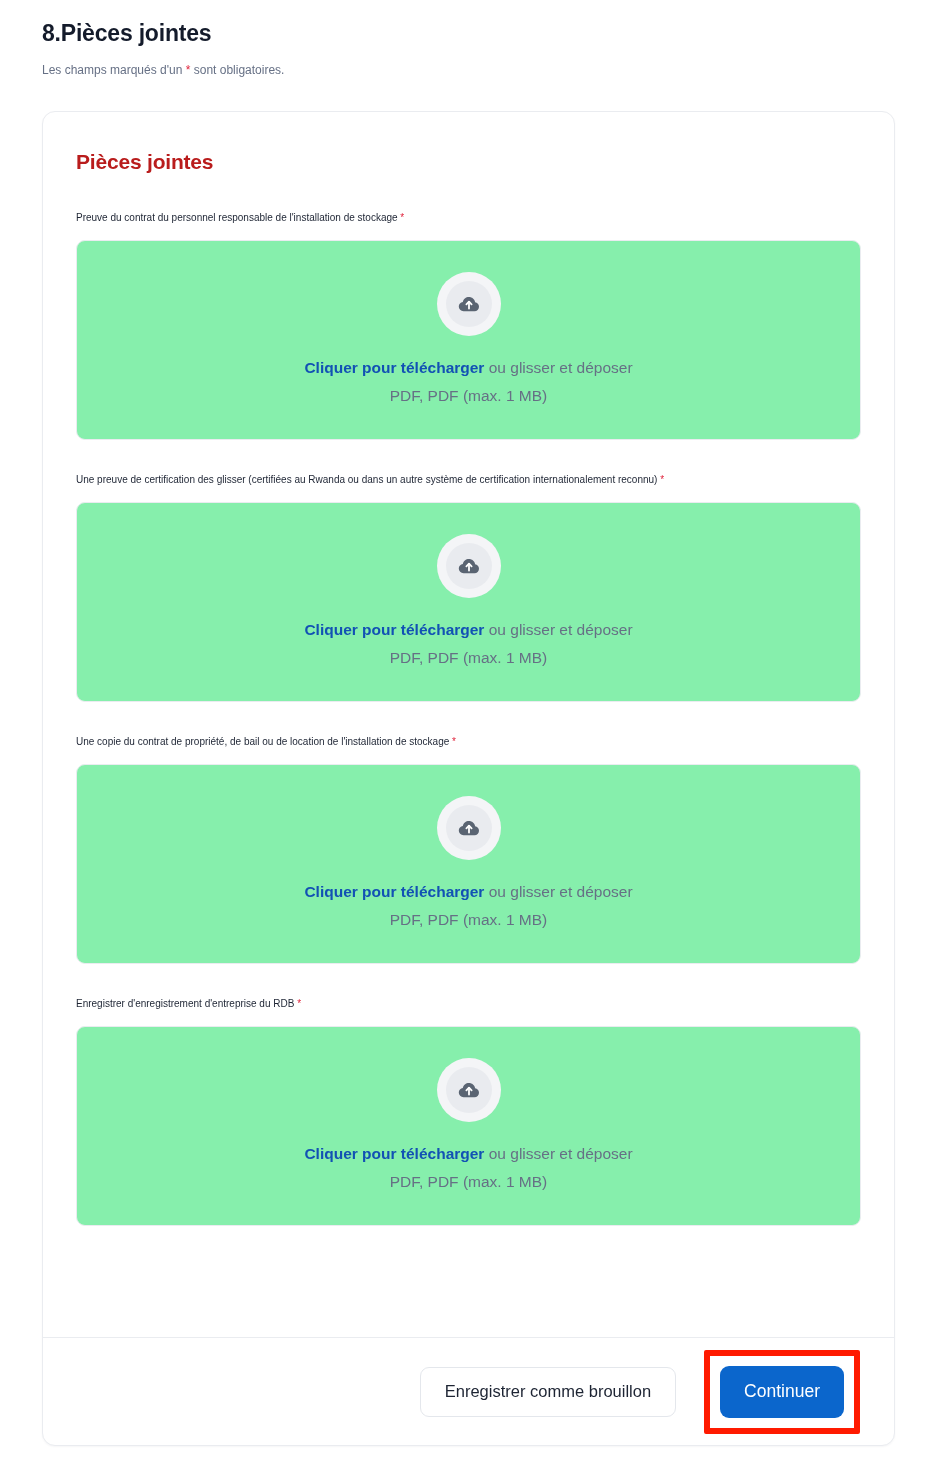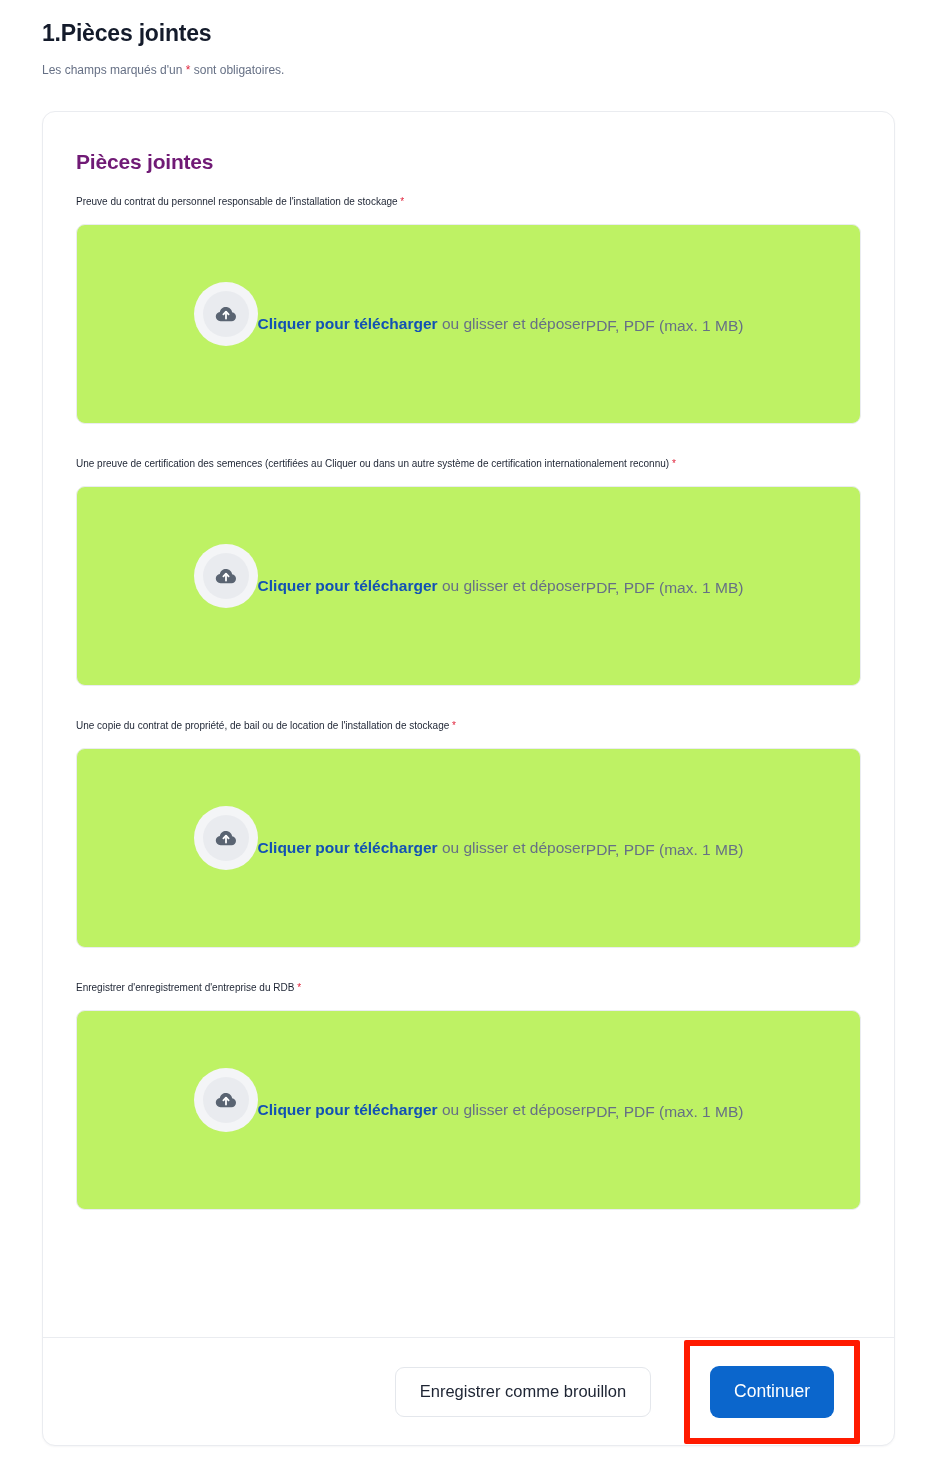--- a/index.html
+++ b/index.html
@@ -182,7 +182,7 @@
 <div class="page">
 
   <div class="section-header">
-    <div class="section-title">1.Pièces jointes</div>
+    <div class="section-title">8.Pièces jointes</div>
     <div class="section-subtitle"><span>Les champs marqués d'un </span><span class="req-star-sub">*</span><span> sont obligatoires.</span></div>
   </div>
 

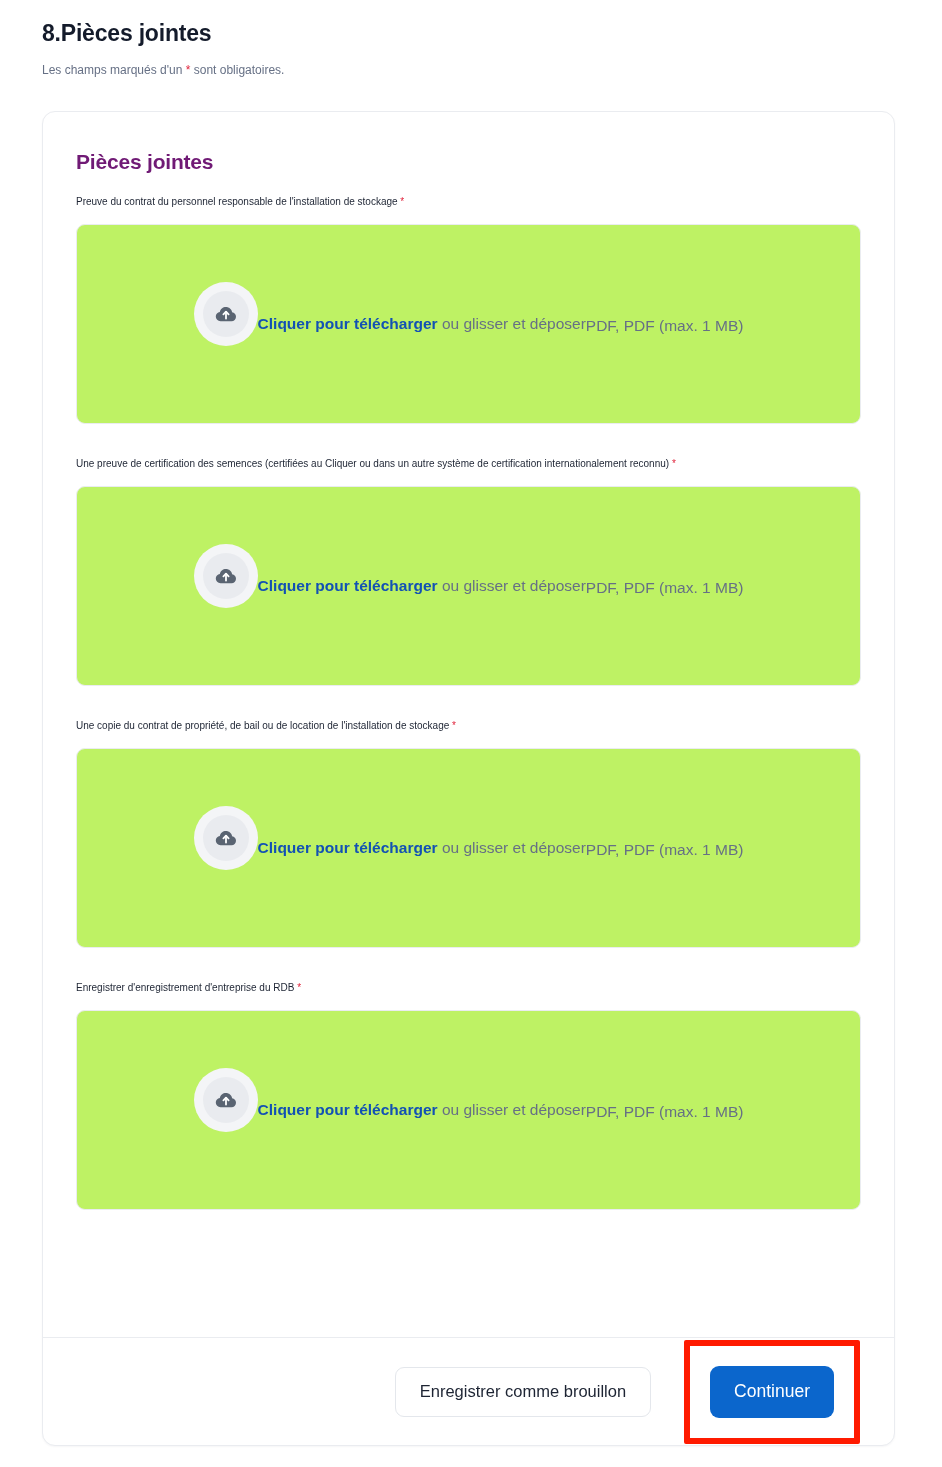--- a/index.html
+++ b/index.html
@@ -61,10 +61,10 @@
   .card-title {
     font-size: 21px;
     font-weight: bold;
-    color: #701a75;
+    color: #b91c1c;
     letter-spacing: -0.2px;
     line-height: 28px;
-    margin-bottom: 12px;
+    margin-bottom: 28px;
   }
 
   

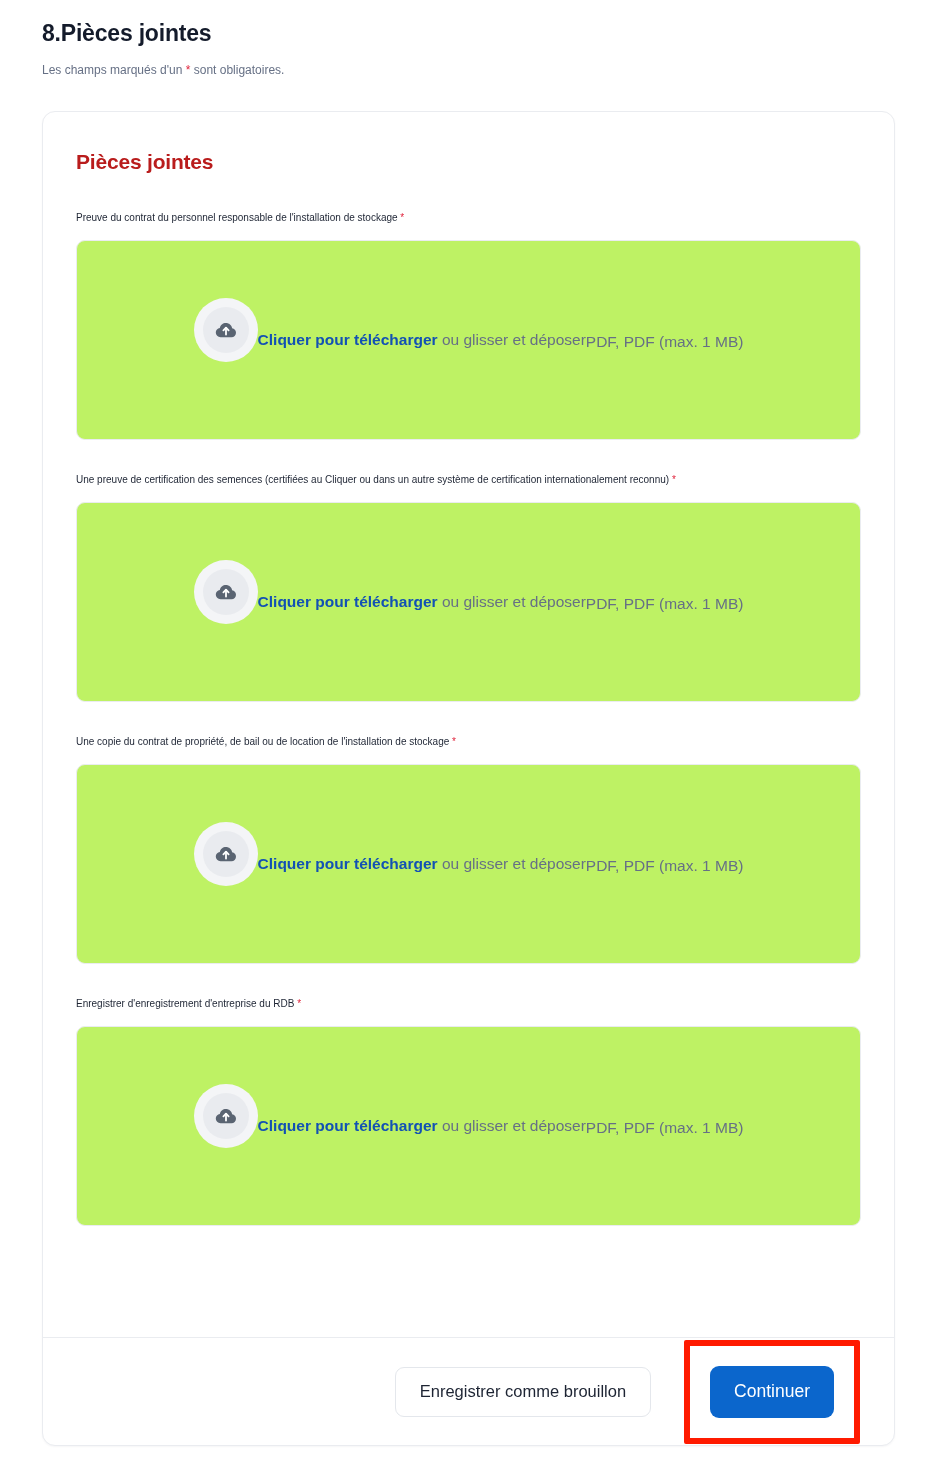--- a/index.html
+++ b/index.html
@@ -81,9 +81,9 @@
     height: 200px;
     border: 1px solid #EAECF0;
     border-radius: 9px;
-    background: #bef264;
-    display: flex;
-    flex-direction: row;
+    background: #86efac;
+    display: flex;
+    flex-direction: column;
     align-items: center;
     justify-content: center;
     cursor: pointer;

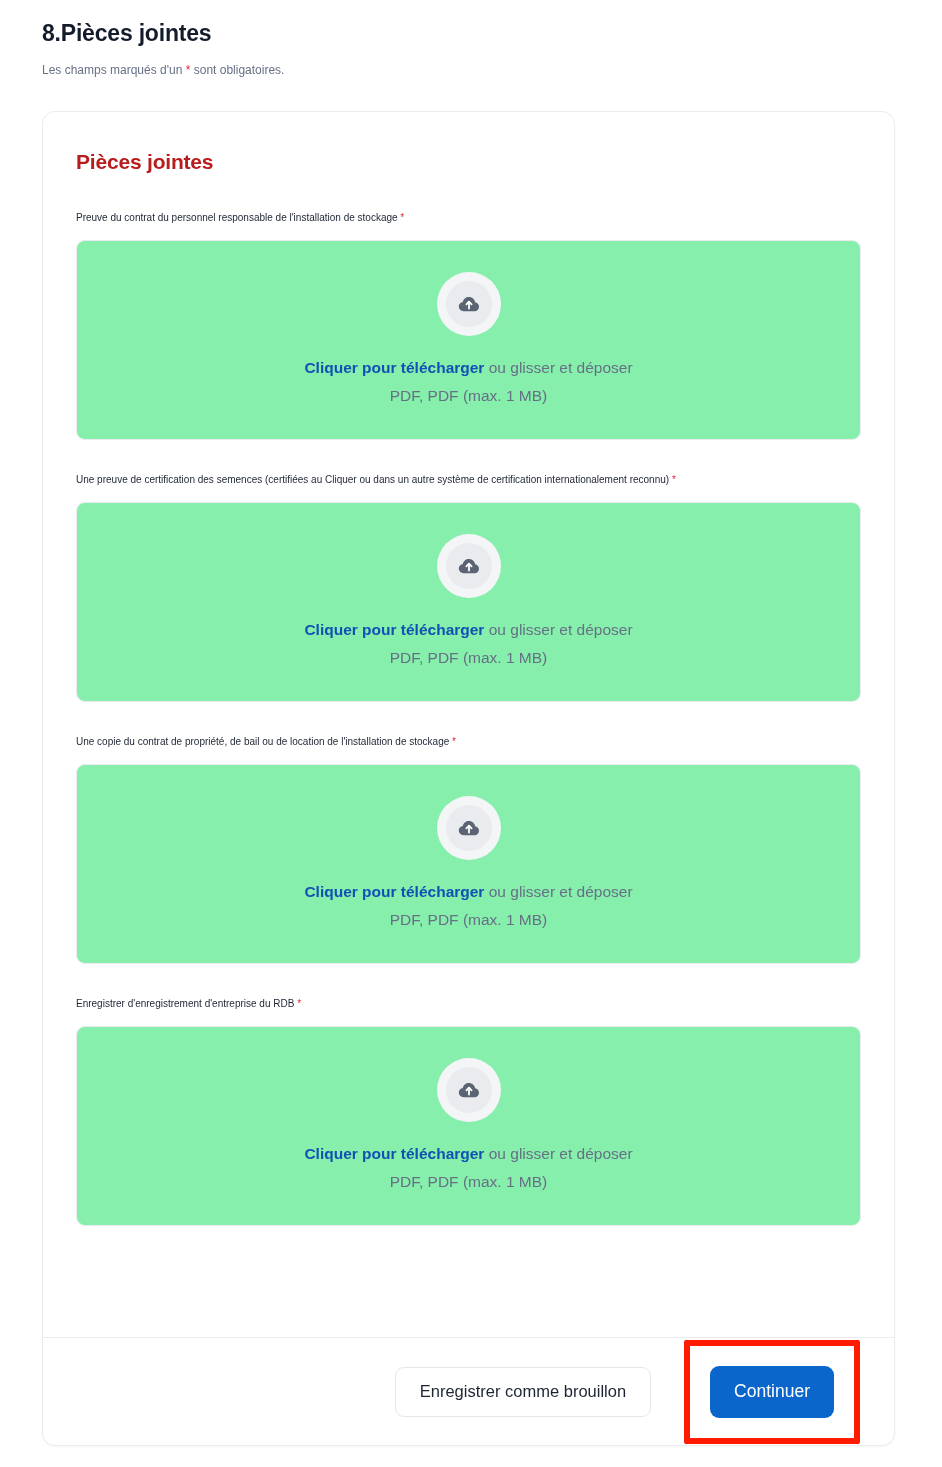--- a/index.html
+++ b/index.html
@@ -210,7 +210,7 @@
       </div>
 
       <div class="upload-field">
-        <div class="upload-label"><span>Une preuve de certification des semences (certifiées au Cliquer ou dans un autre système de certification internationalement reconnu)</span> <span class="req-star">*</span></div>
+        <div class="upload-label"><span>Une preuve de certification des glisser (certifiées au Rwanda ou dans un autre système de certification internationalement reconnu)</span> <span class="req-star">*</span></div>
         <div class="dropzone">
           <div class="dz-icon-outer">
             <div class="dz-icon-inner">

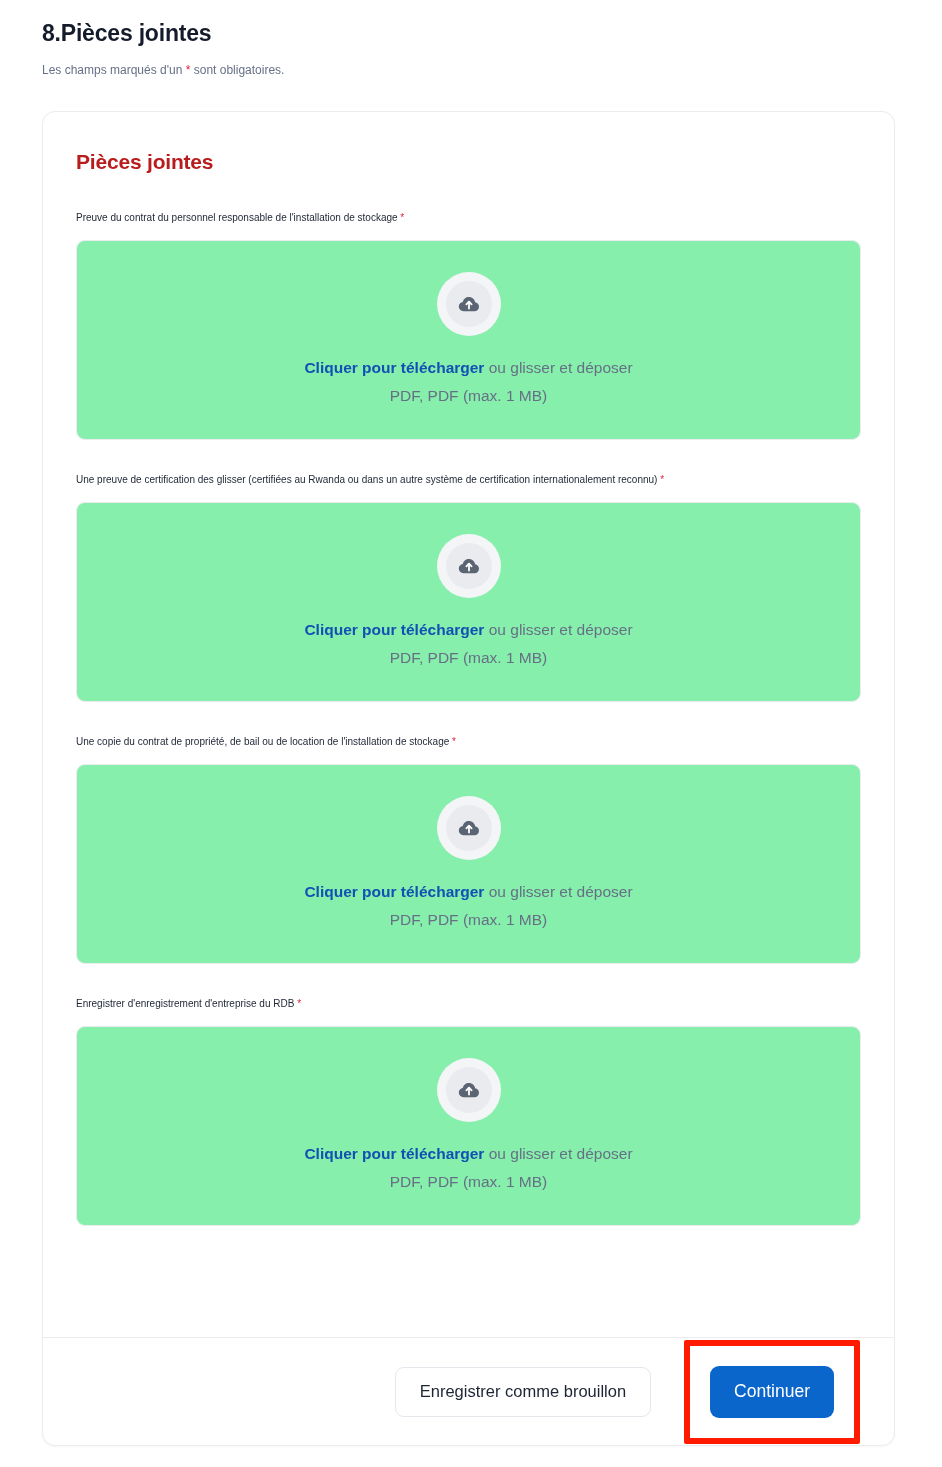--- a/index.html
+++ b/index.html
@@ -138,7 +138,6 @@
     align-items: center;
     justify-content: flex-end;
     padding-right: 34px;
-    gap: 31px;
   }
   .btn-draft {
     height: 50px;

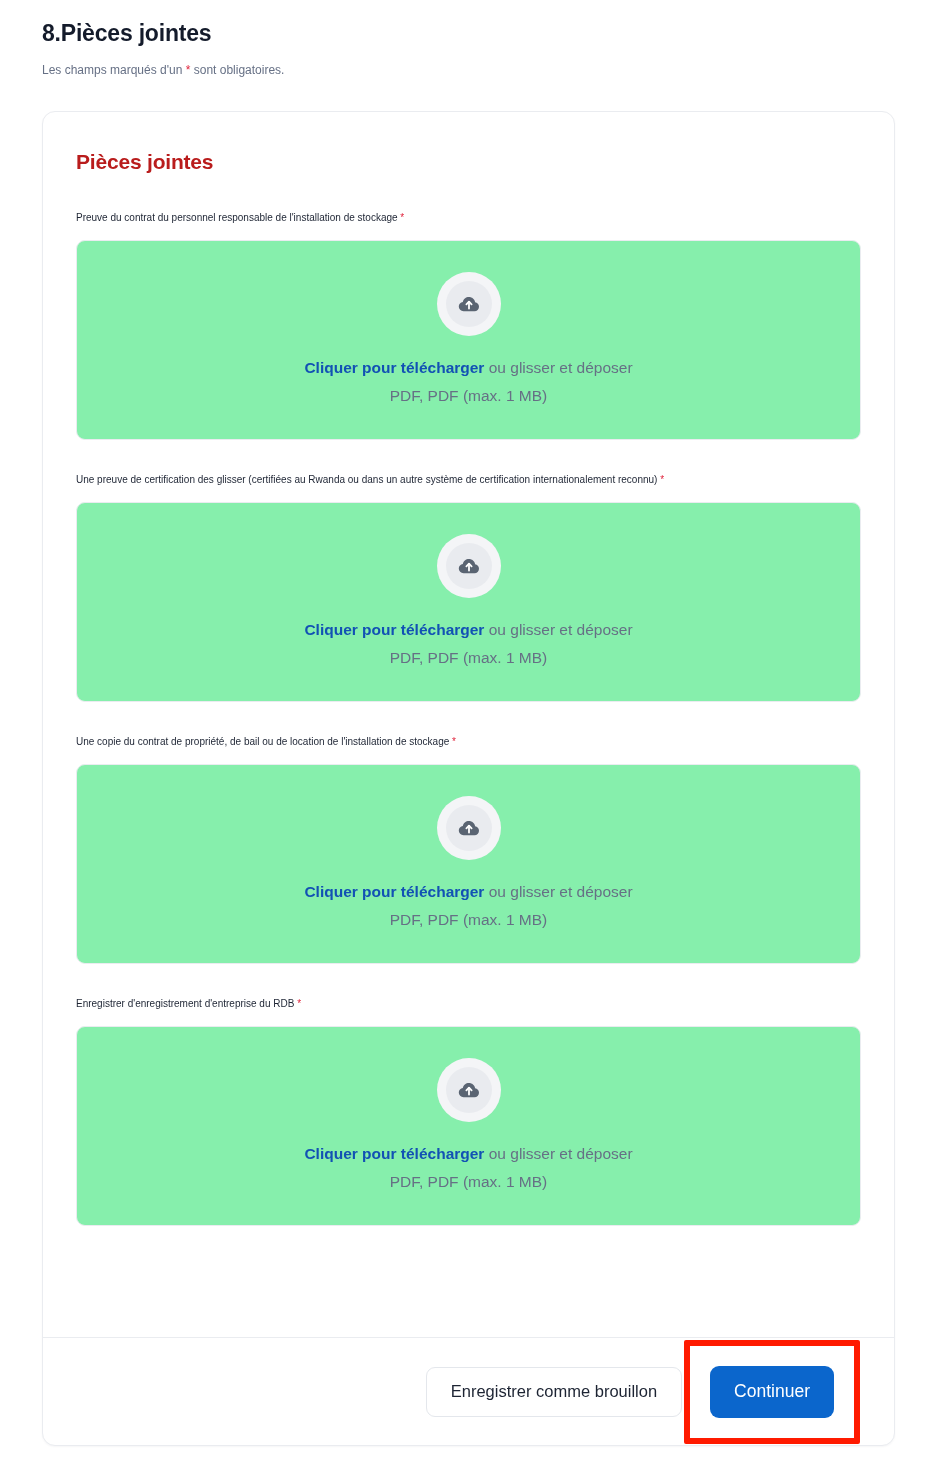--- a/index.html
+++ b/index.html
@@ -153,8 +153,8 @@
   }
   .continue-wrap {
     position: relative;
-    margin-left: 2px;
-    padding: 20px;
+    margin-left: 28px;
+    padding: 10px;
     border: 6px solid #FF1A00;
     background: #ffffff;
     border-radius: 2px;

